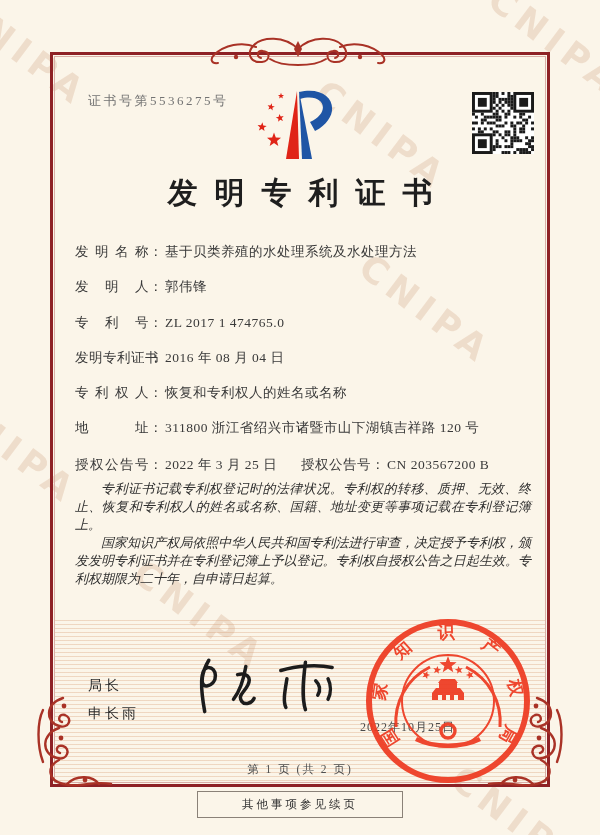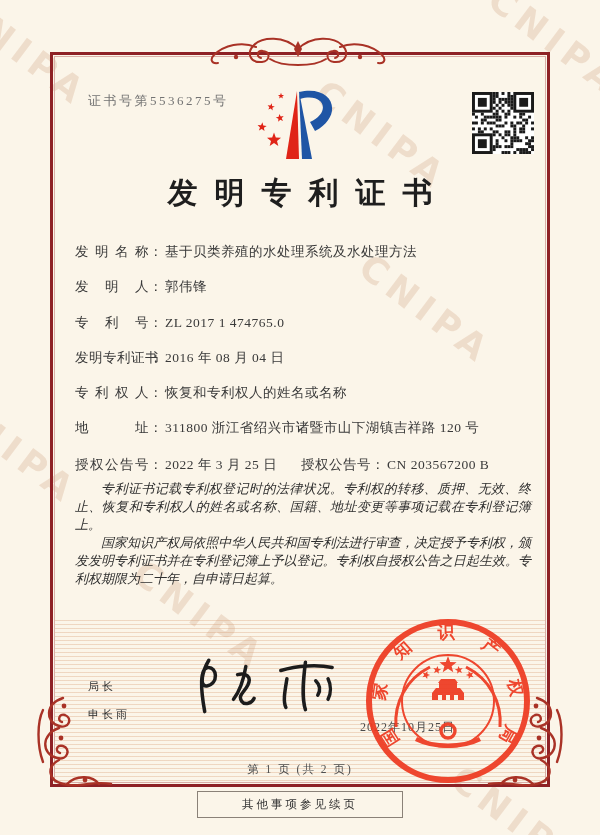--- a/index.html
+++ b/index.html
@@ -35,7 +35,7 @@
   .paras{position:absolute;left:75px;top:480px;width:456px;z-index:3;font-size:13px;
          line-height:18px;color:#2e2e2e;font-style:italic;}
   .paras p{margin:0;text-indent:2em;text-align:justify;}
-  .director{position:absolute;left:88px;top:672px;z-index:4;font-size:11px;letter-spacing:3px;
+  .director{position:absolute;left:88px;top:672px;z-index:4;font-size:14px;letter-spacing:3px;
             line-height:28px;color:#2b2b2b;}
   .signature{position:absolute;left:178px;top:652px;width:185px;height:72px;z-index:4;}
   .seal{position:absolute;left:358px;top:611px;width:180px;height:180px;z-index:4;opacity:.93;}

